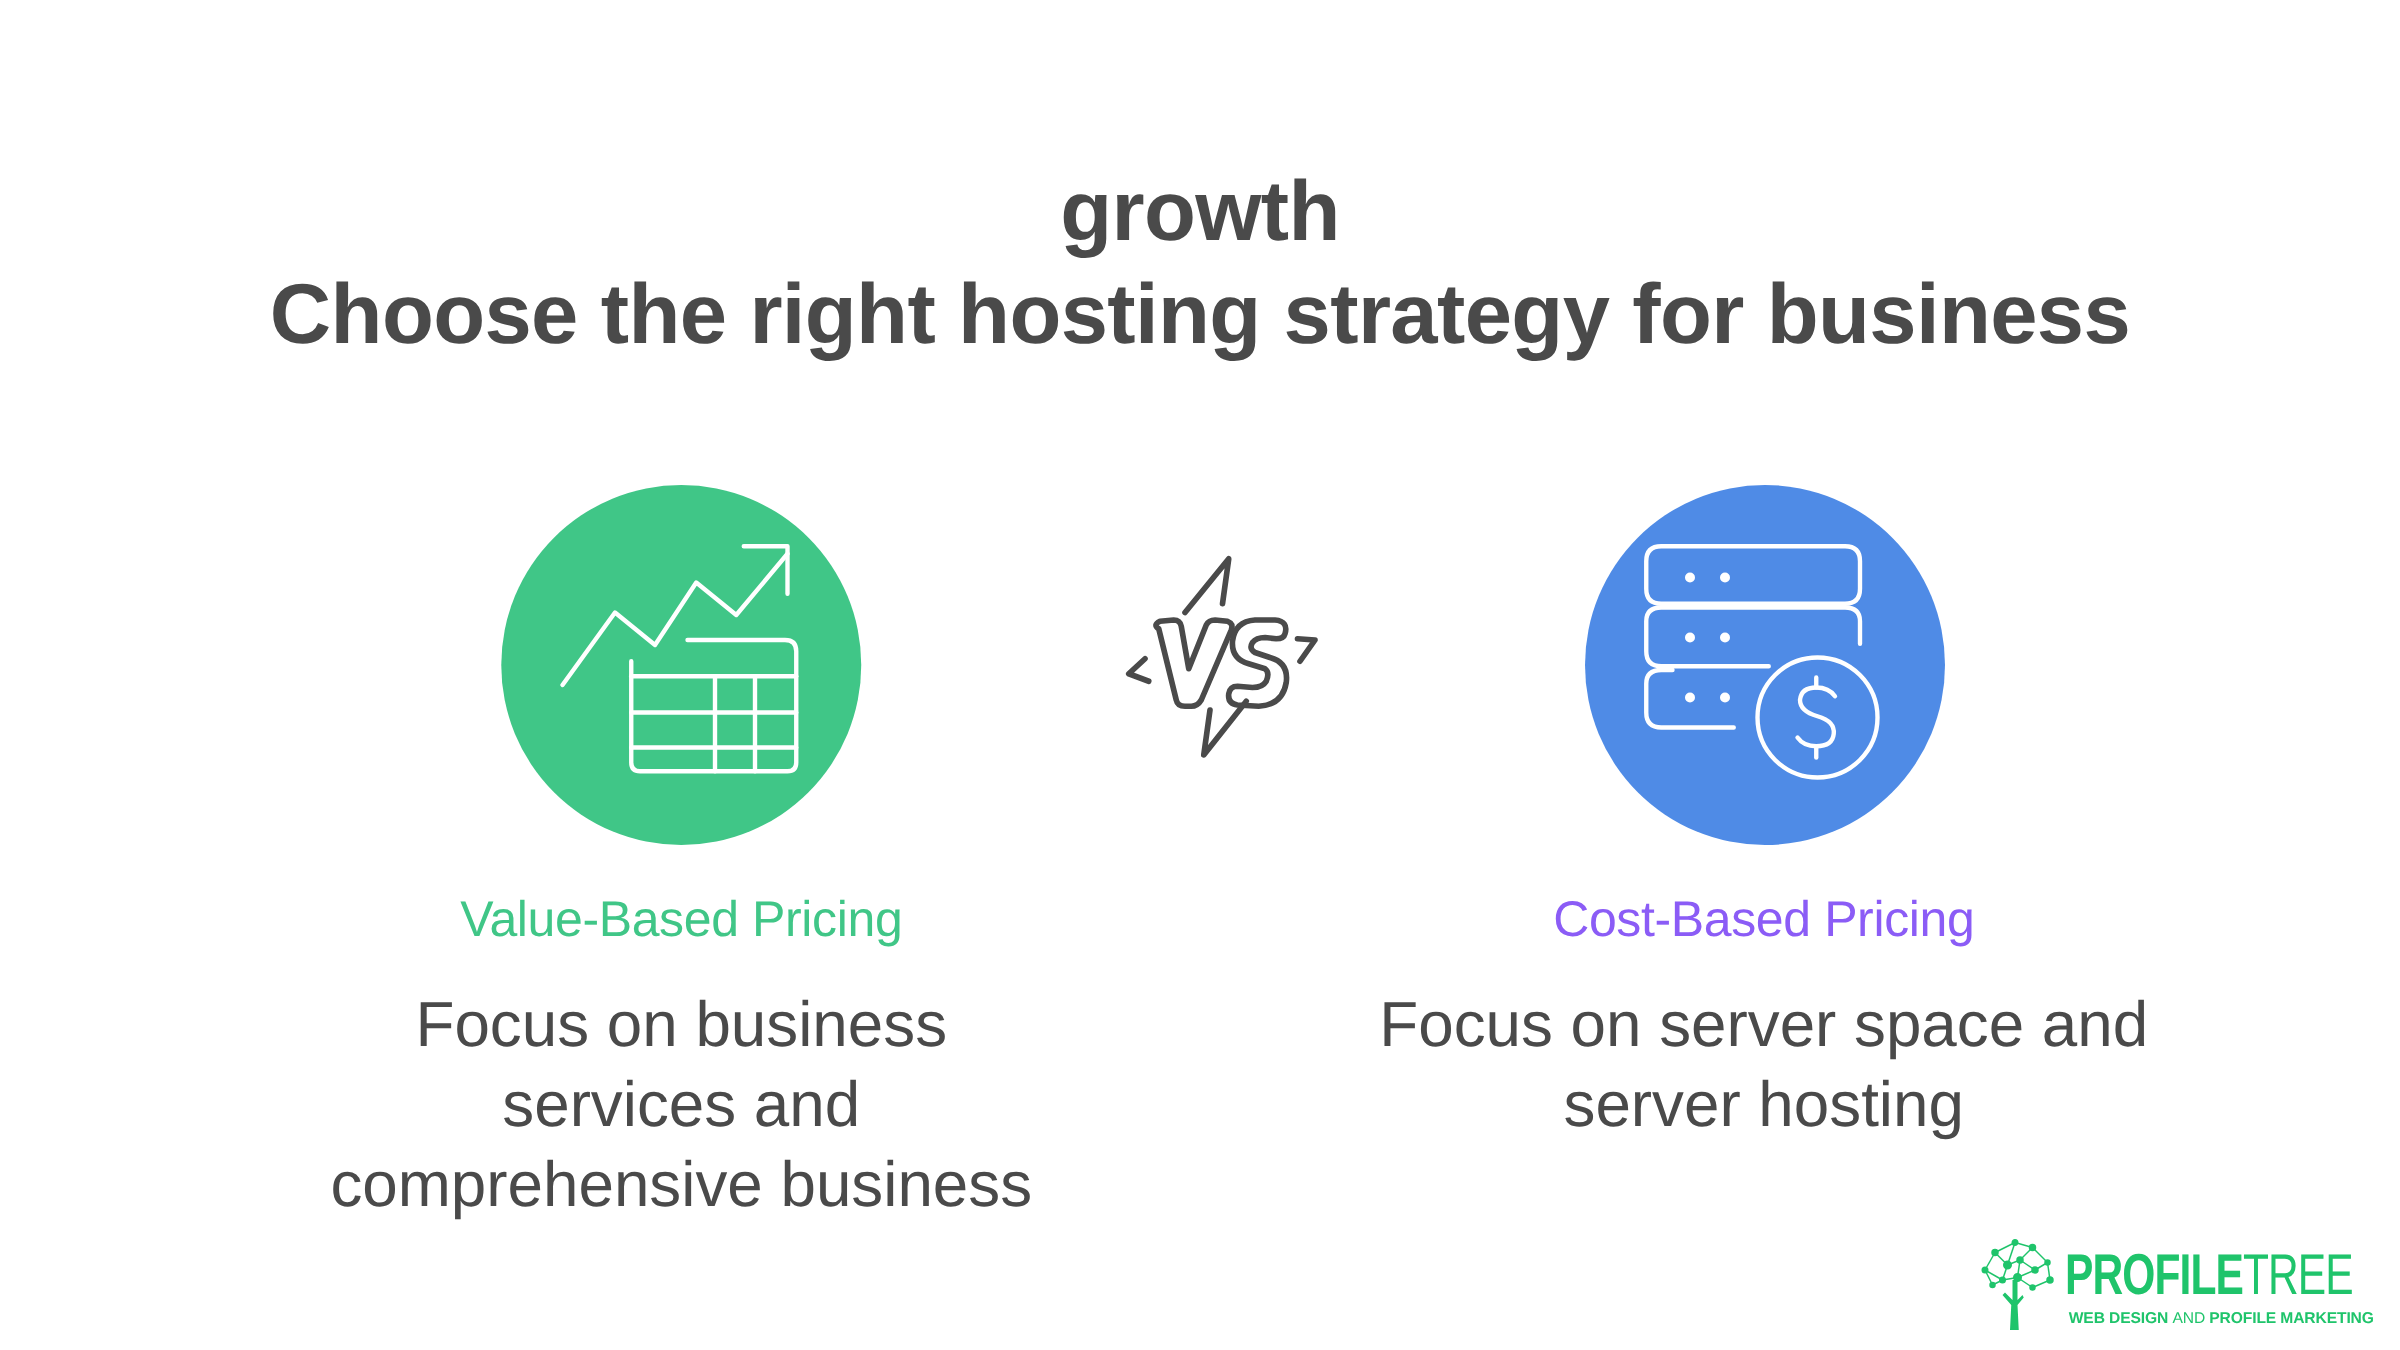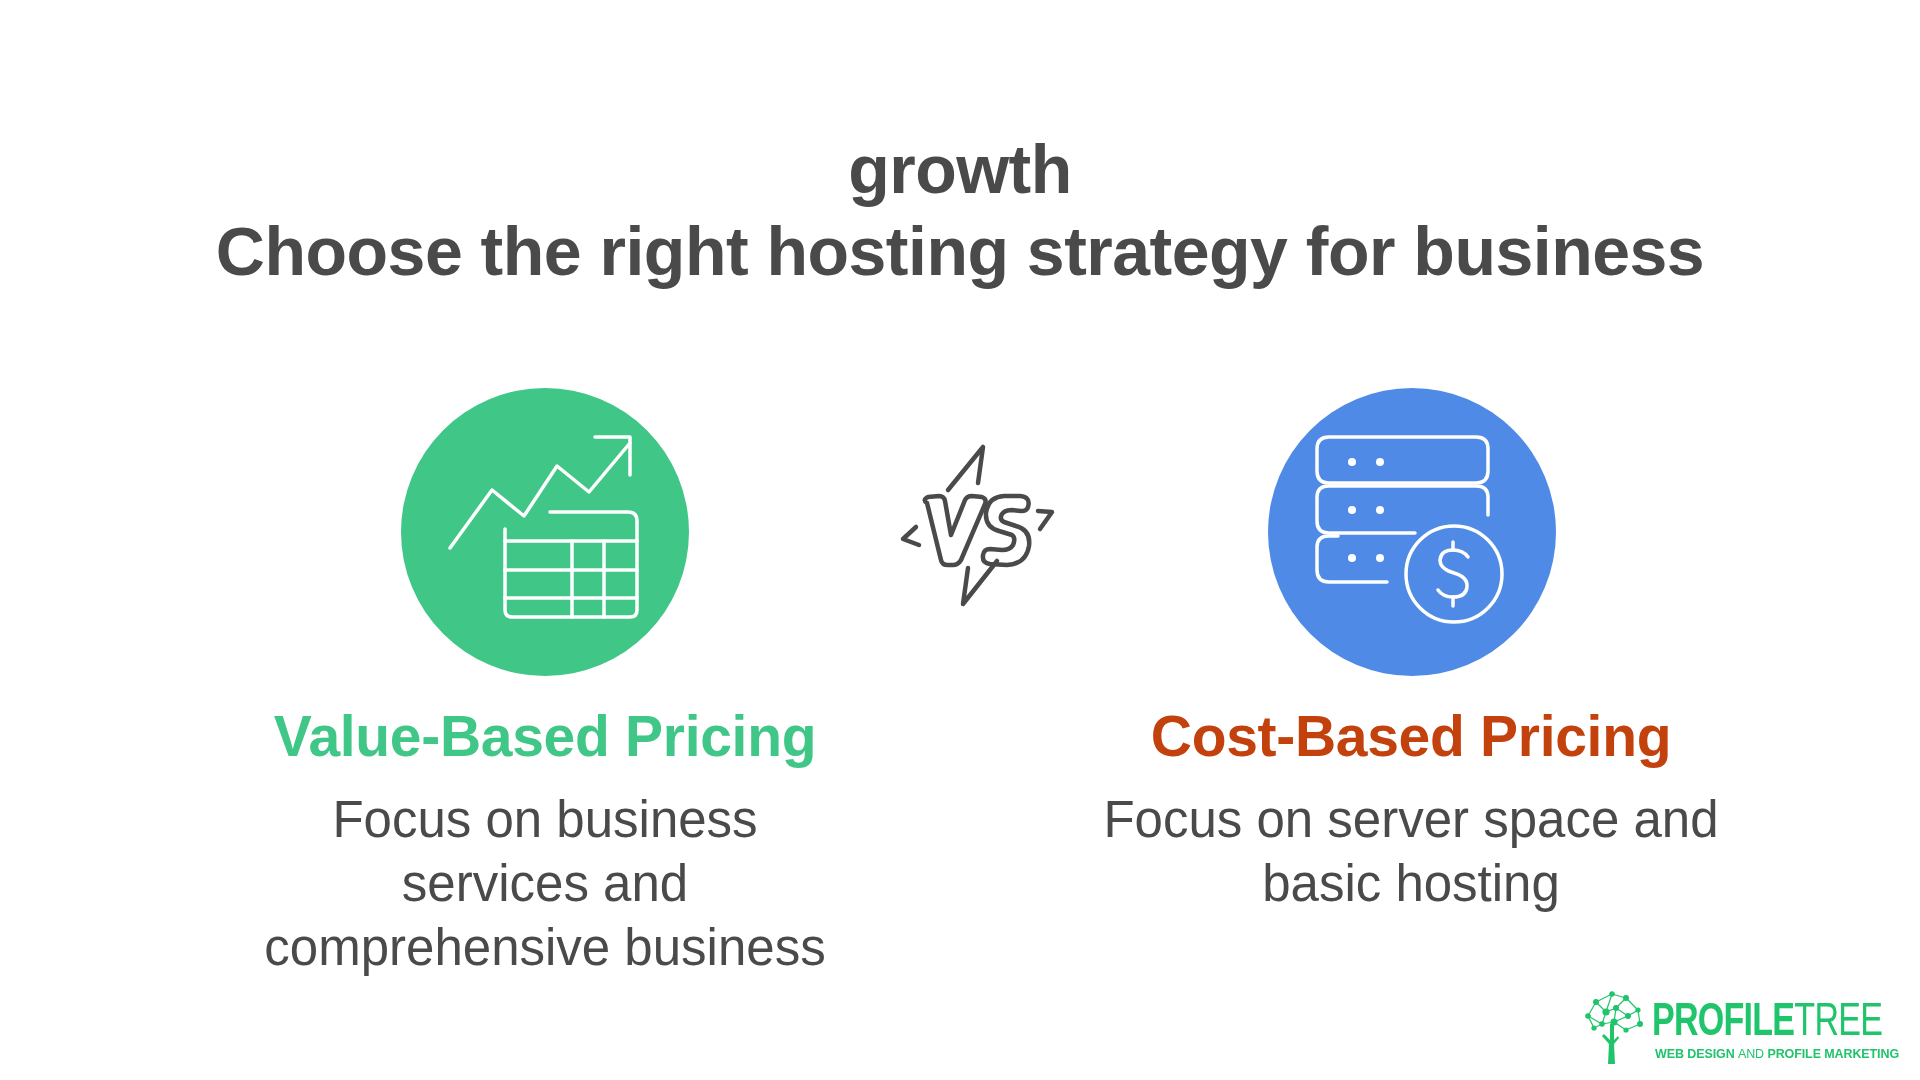--- a/index.html
+++ b/index.html
@@ -22,7 +22,7 @@
     position: absolute; width: 700px; text-align: center;
   }
   .col-heading {
-    font-weight: bold; font-size: 57px; line-height: 60px; letter-spacing: -0.3px;
+    font-weight: normal; font-size: 40px; line-height: 60px; letter-spacing: -0.3px;
   }
   .col-body {
     margin-top: 22px; color: #4a4a4a; font-size: 51px; line-height: 64px;

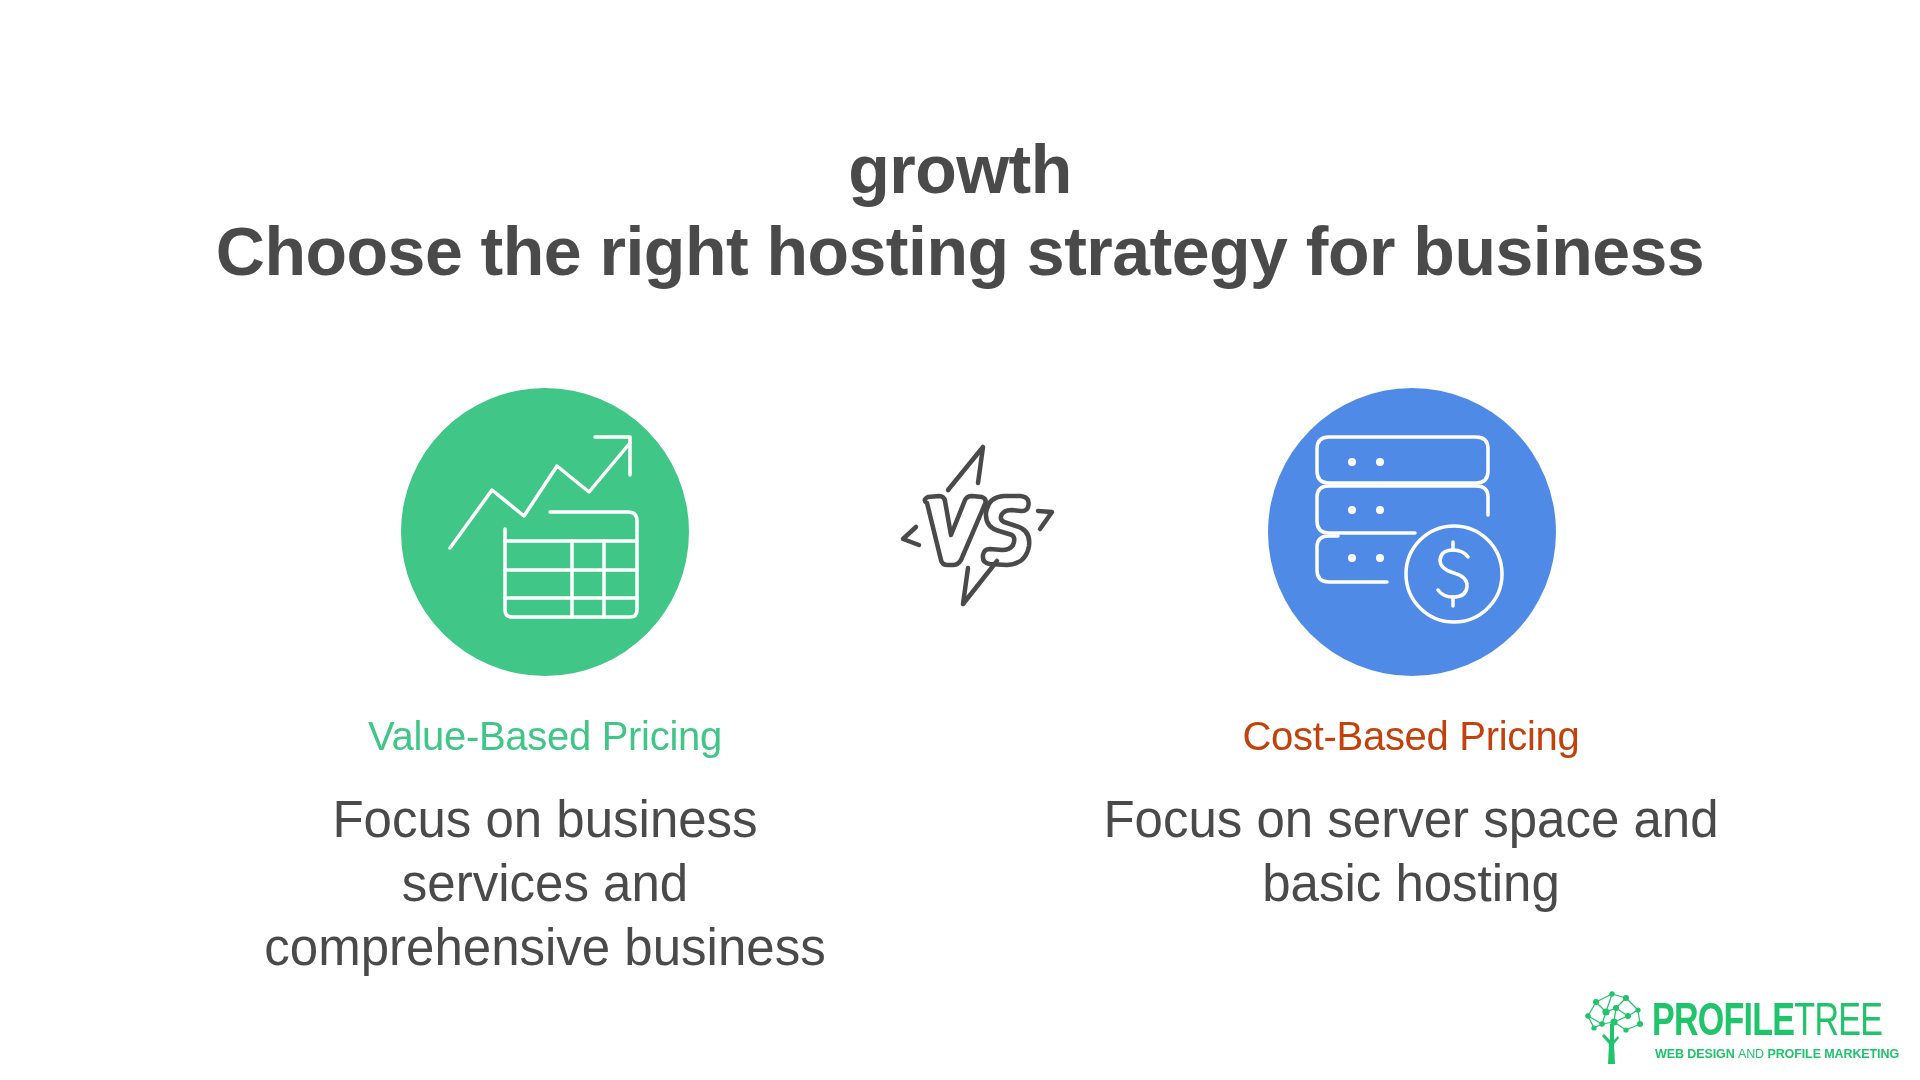--- a/index.html
+++ b/index.html
@@ -107,7 +107,7 @@
 </div>
 
 <div class="col" style="left:1061px; top:706px;">
-  <div class="col-heading" style="color:#c2410c;">Cost-Based Pricing</div>
+  <div class="col-heading" style="color:#8b5cf6;">Cost-Based Pricing</div>
   <div class="col-body">
     <div>Focus on server space and</div>
     <div>basic hosting</div>

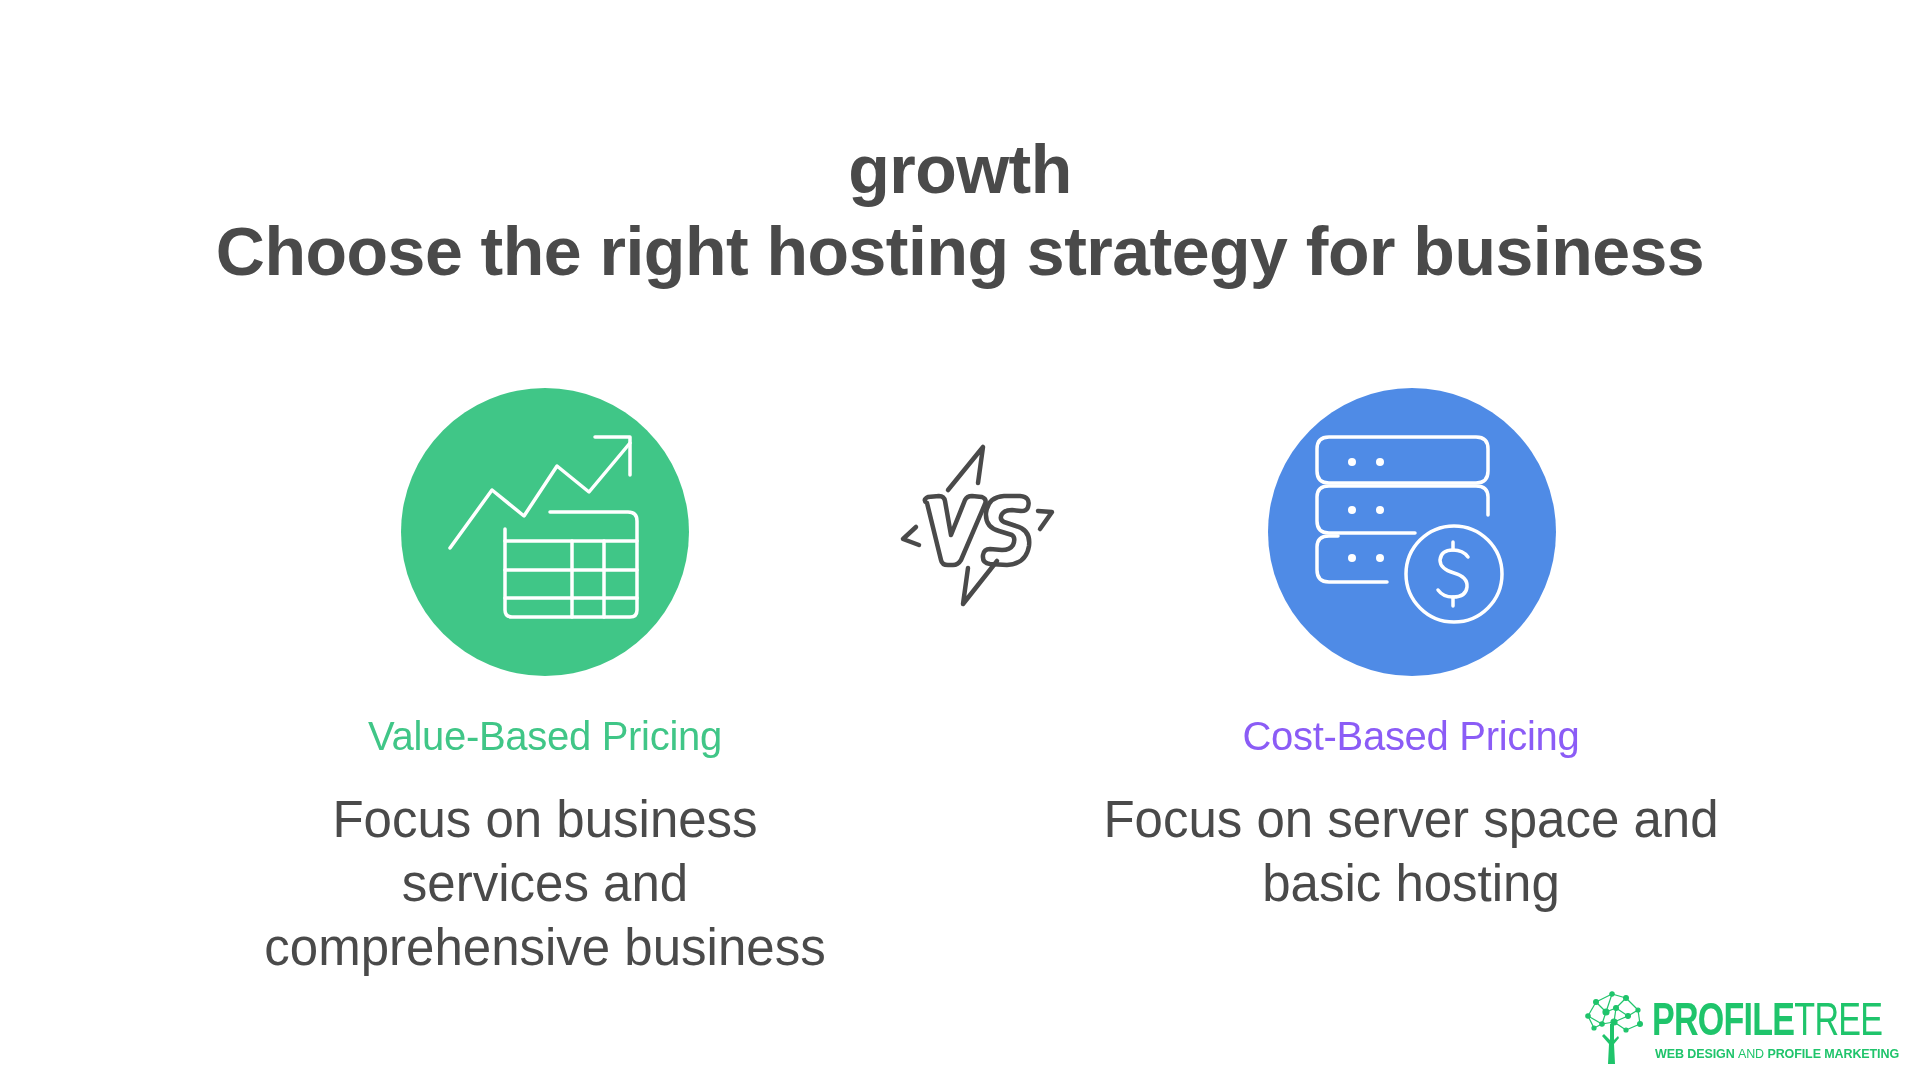--- a/index.html
+++ b/index.html
@@ -110,7 +110,7 @@
   <div class="col-heading" style="color:#8b5cf6;">Cost-Based Pricing</div>
   <div class="col-body">
     <div>Focus on server space and</div>
-    <div>basic hosting</div>
+    <div>server hosting</div>
   </div>
 </div>
 

